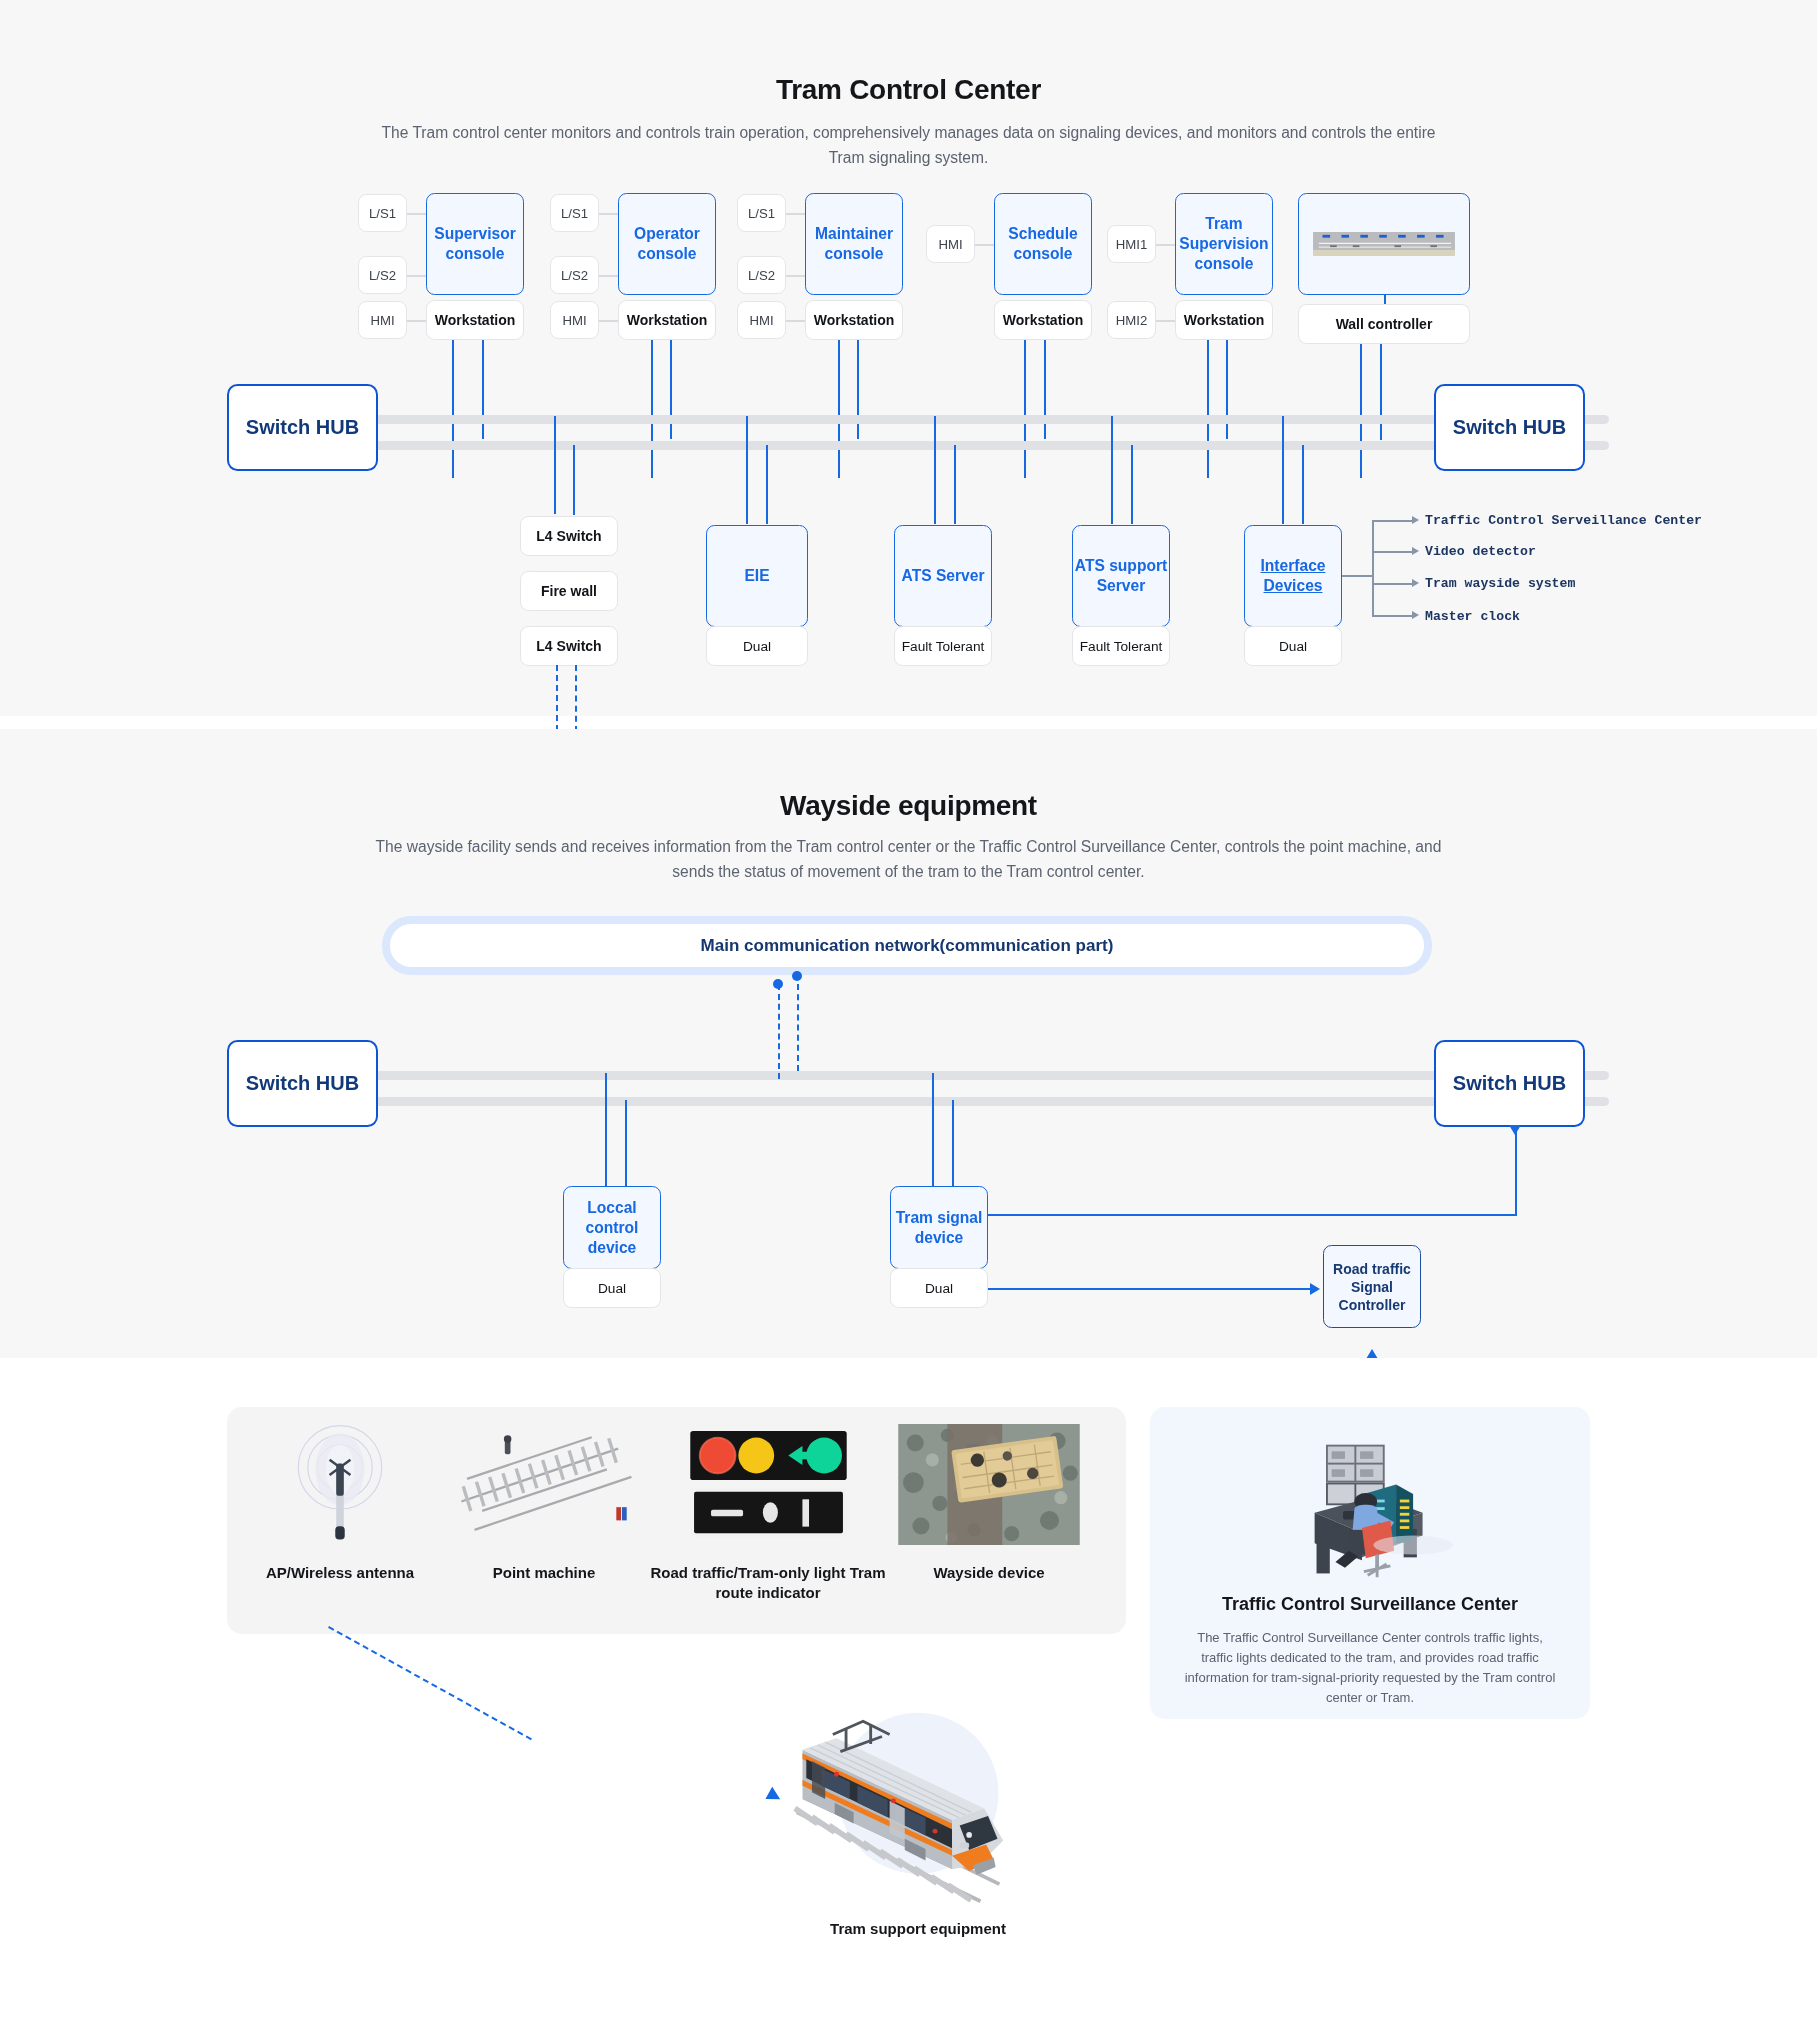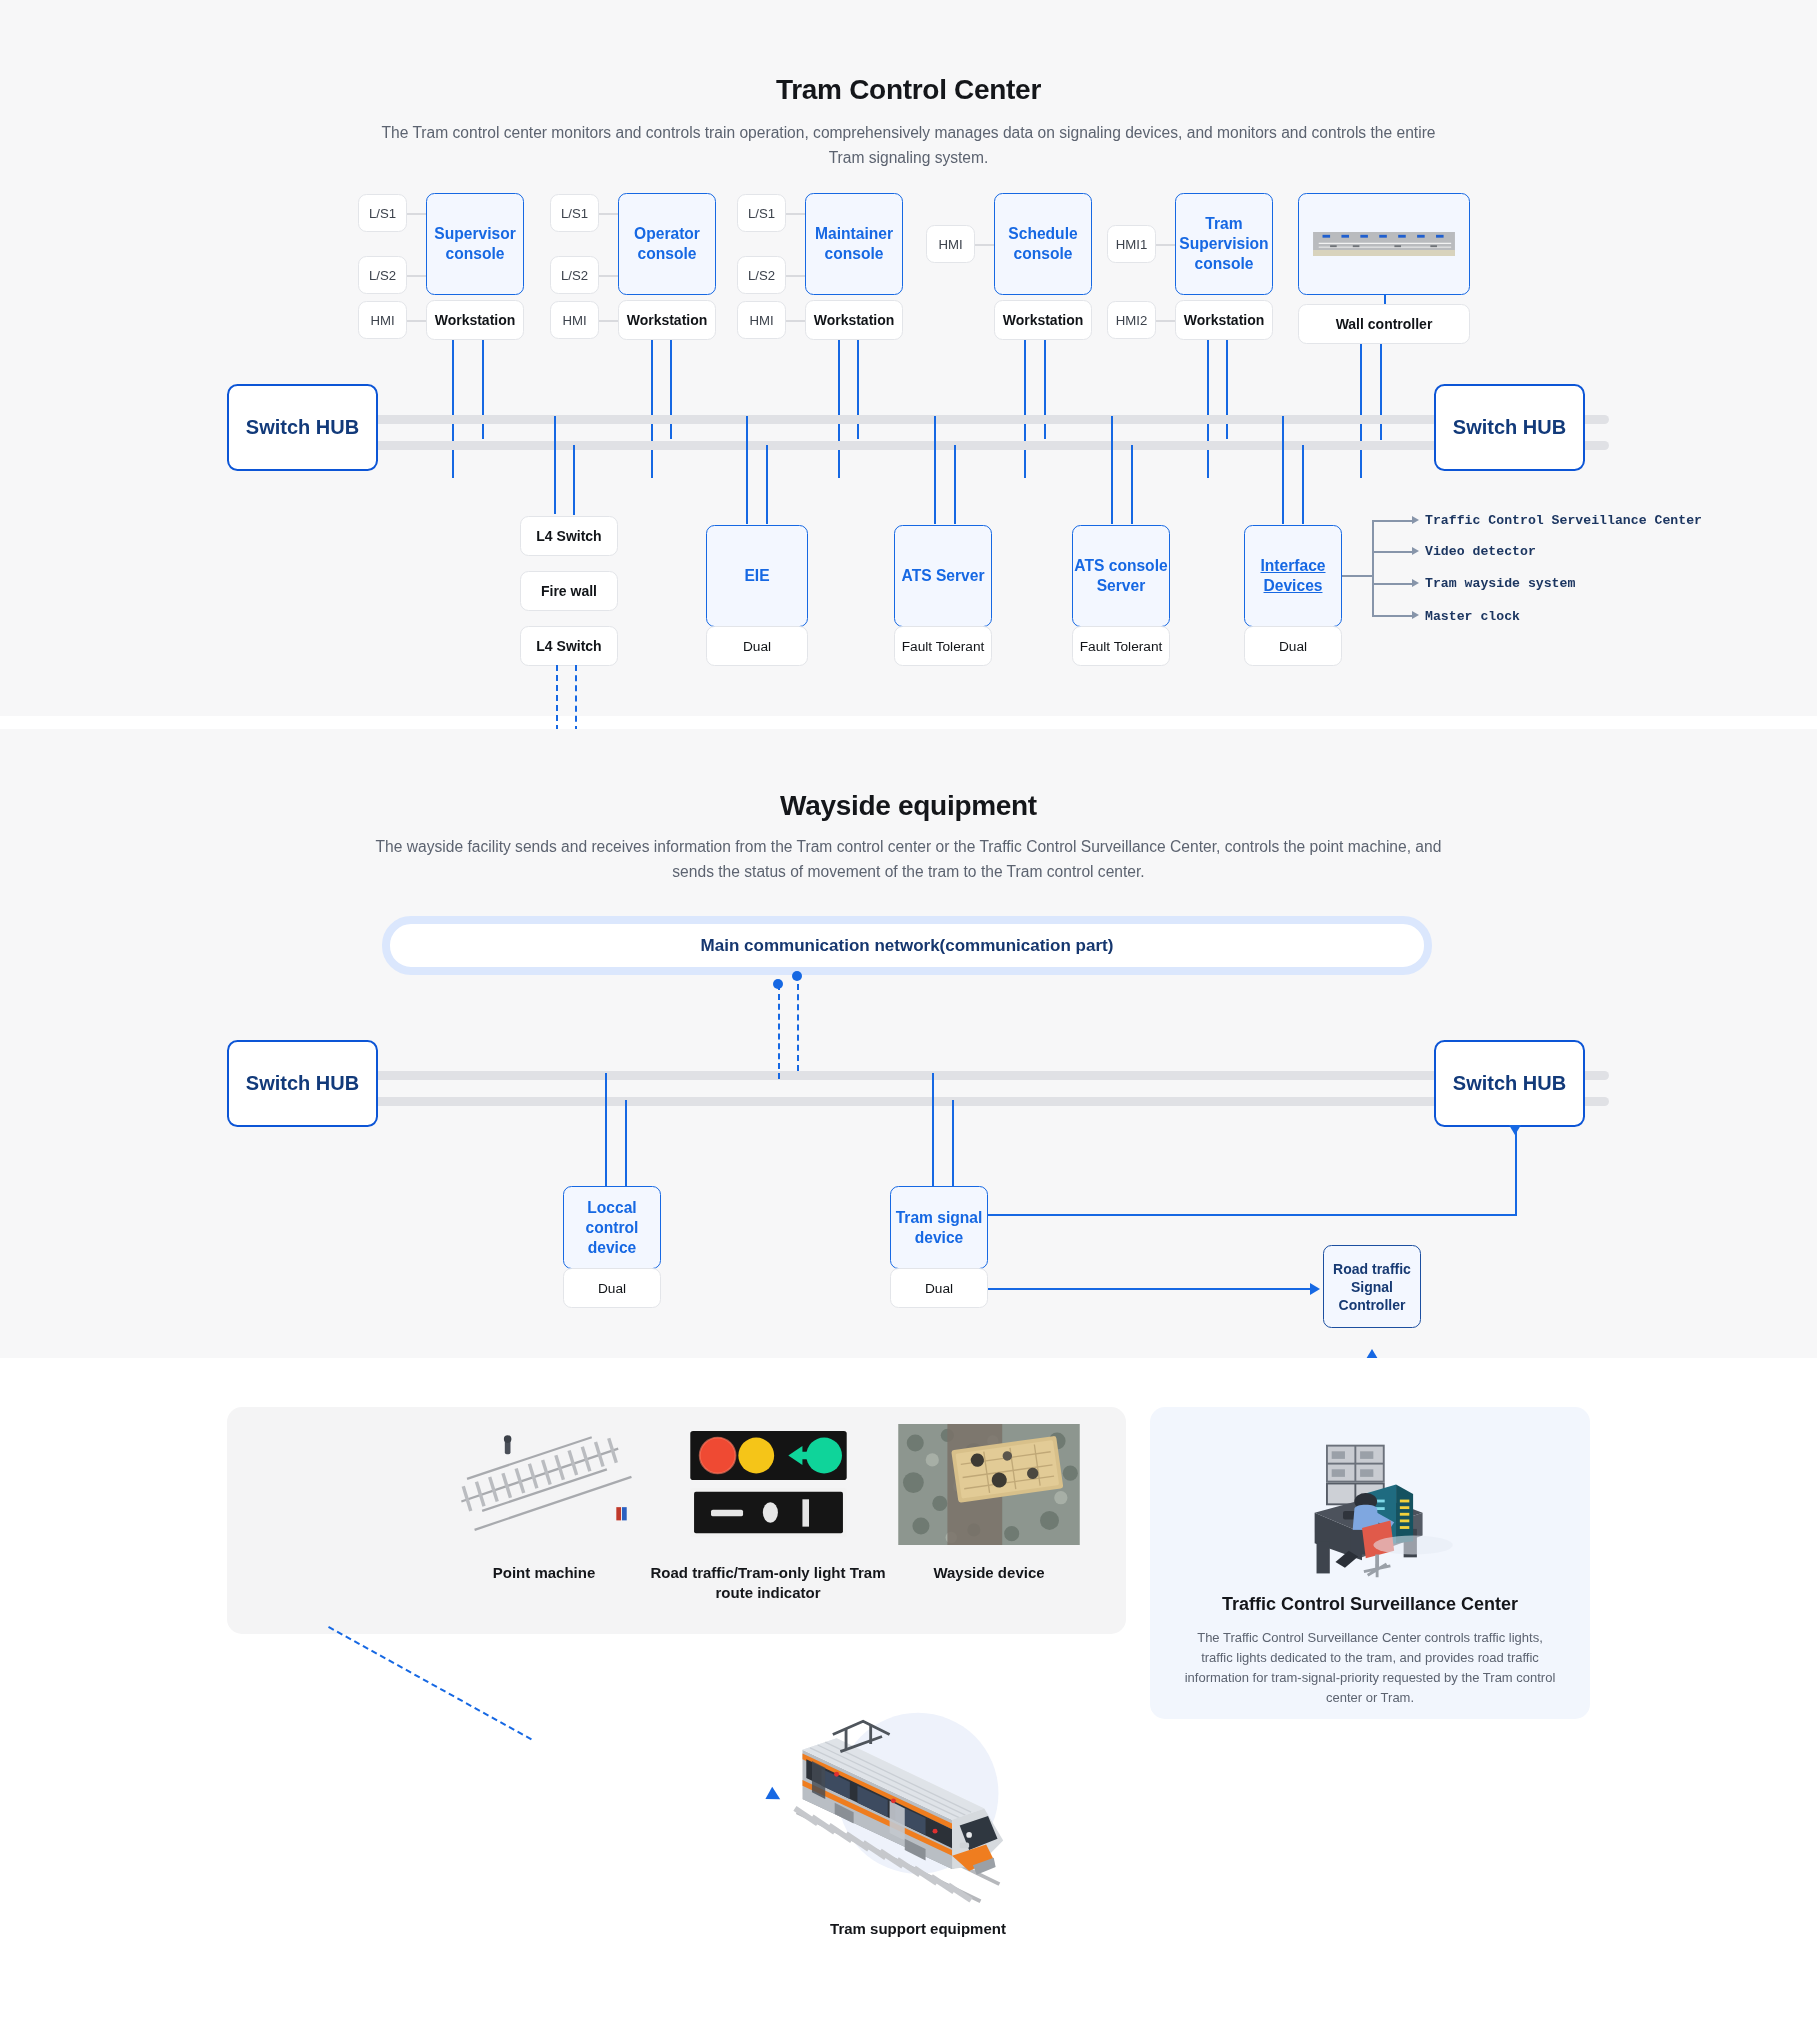--- a/index.html
+++ b/index.html
@@ -216,7 +216,7 @@
   <div class="box box-blue" style="left:894px; top:525px; width:98px; height:102px;">ATS Server</div>
   <div class="box box-plain" style="left:894px; top:626px; width:98px; height:40px; font-weight:normal; font-size:13.7px;">Fault Tolerant</div>
 
-  <div class="box box-blue" style="left:1072px; top:525px; width:98px; height:102px;">ATS console Server</div>
+  <div class="box box-blue" style="left:1072px; top:525px; width:98px; height:102px;">ATS support Server</div>
   <div class="box box-plain" style="left:1072px; top:626px; width:98px; height:40px; font-weight:normal; font-size:13.7px;">Fault Tolerant</div>
 
   <div class="box box-blue" style="left:1244px; top:525px; width:98px; height:102px;text-decoration:underline;">Interface Devices</div>

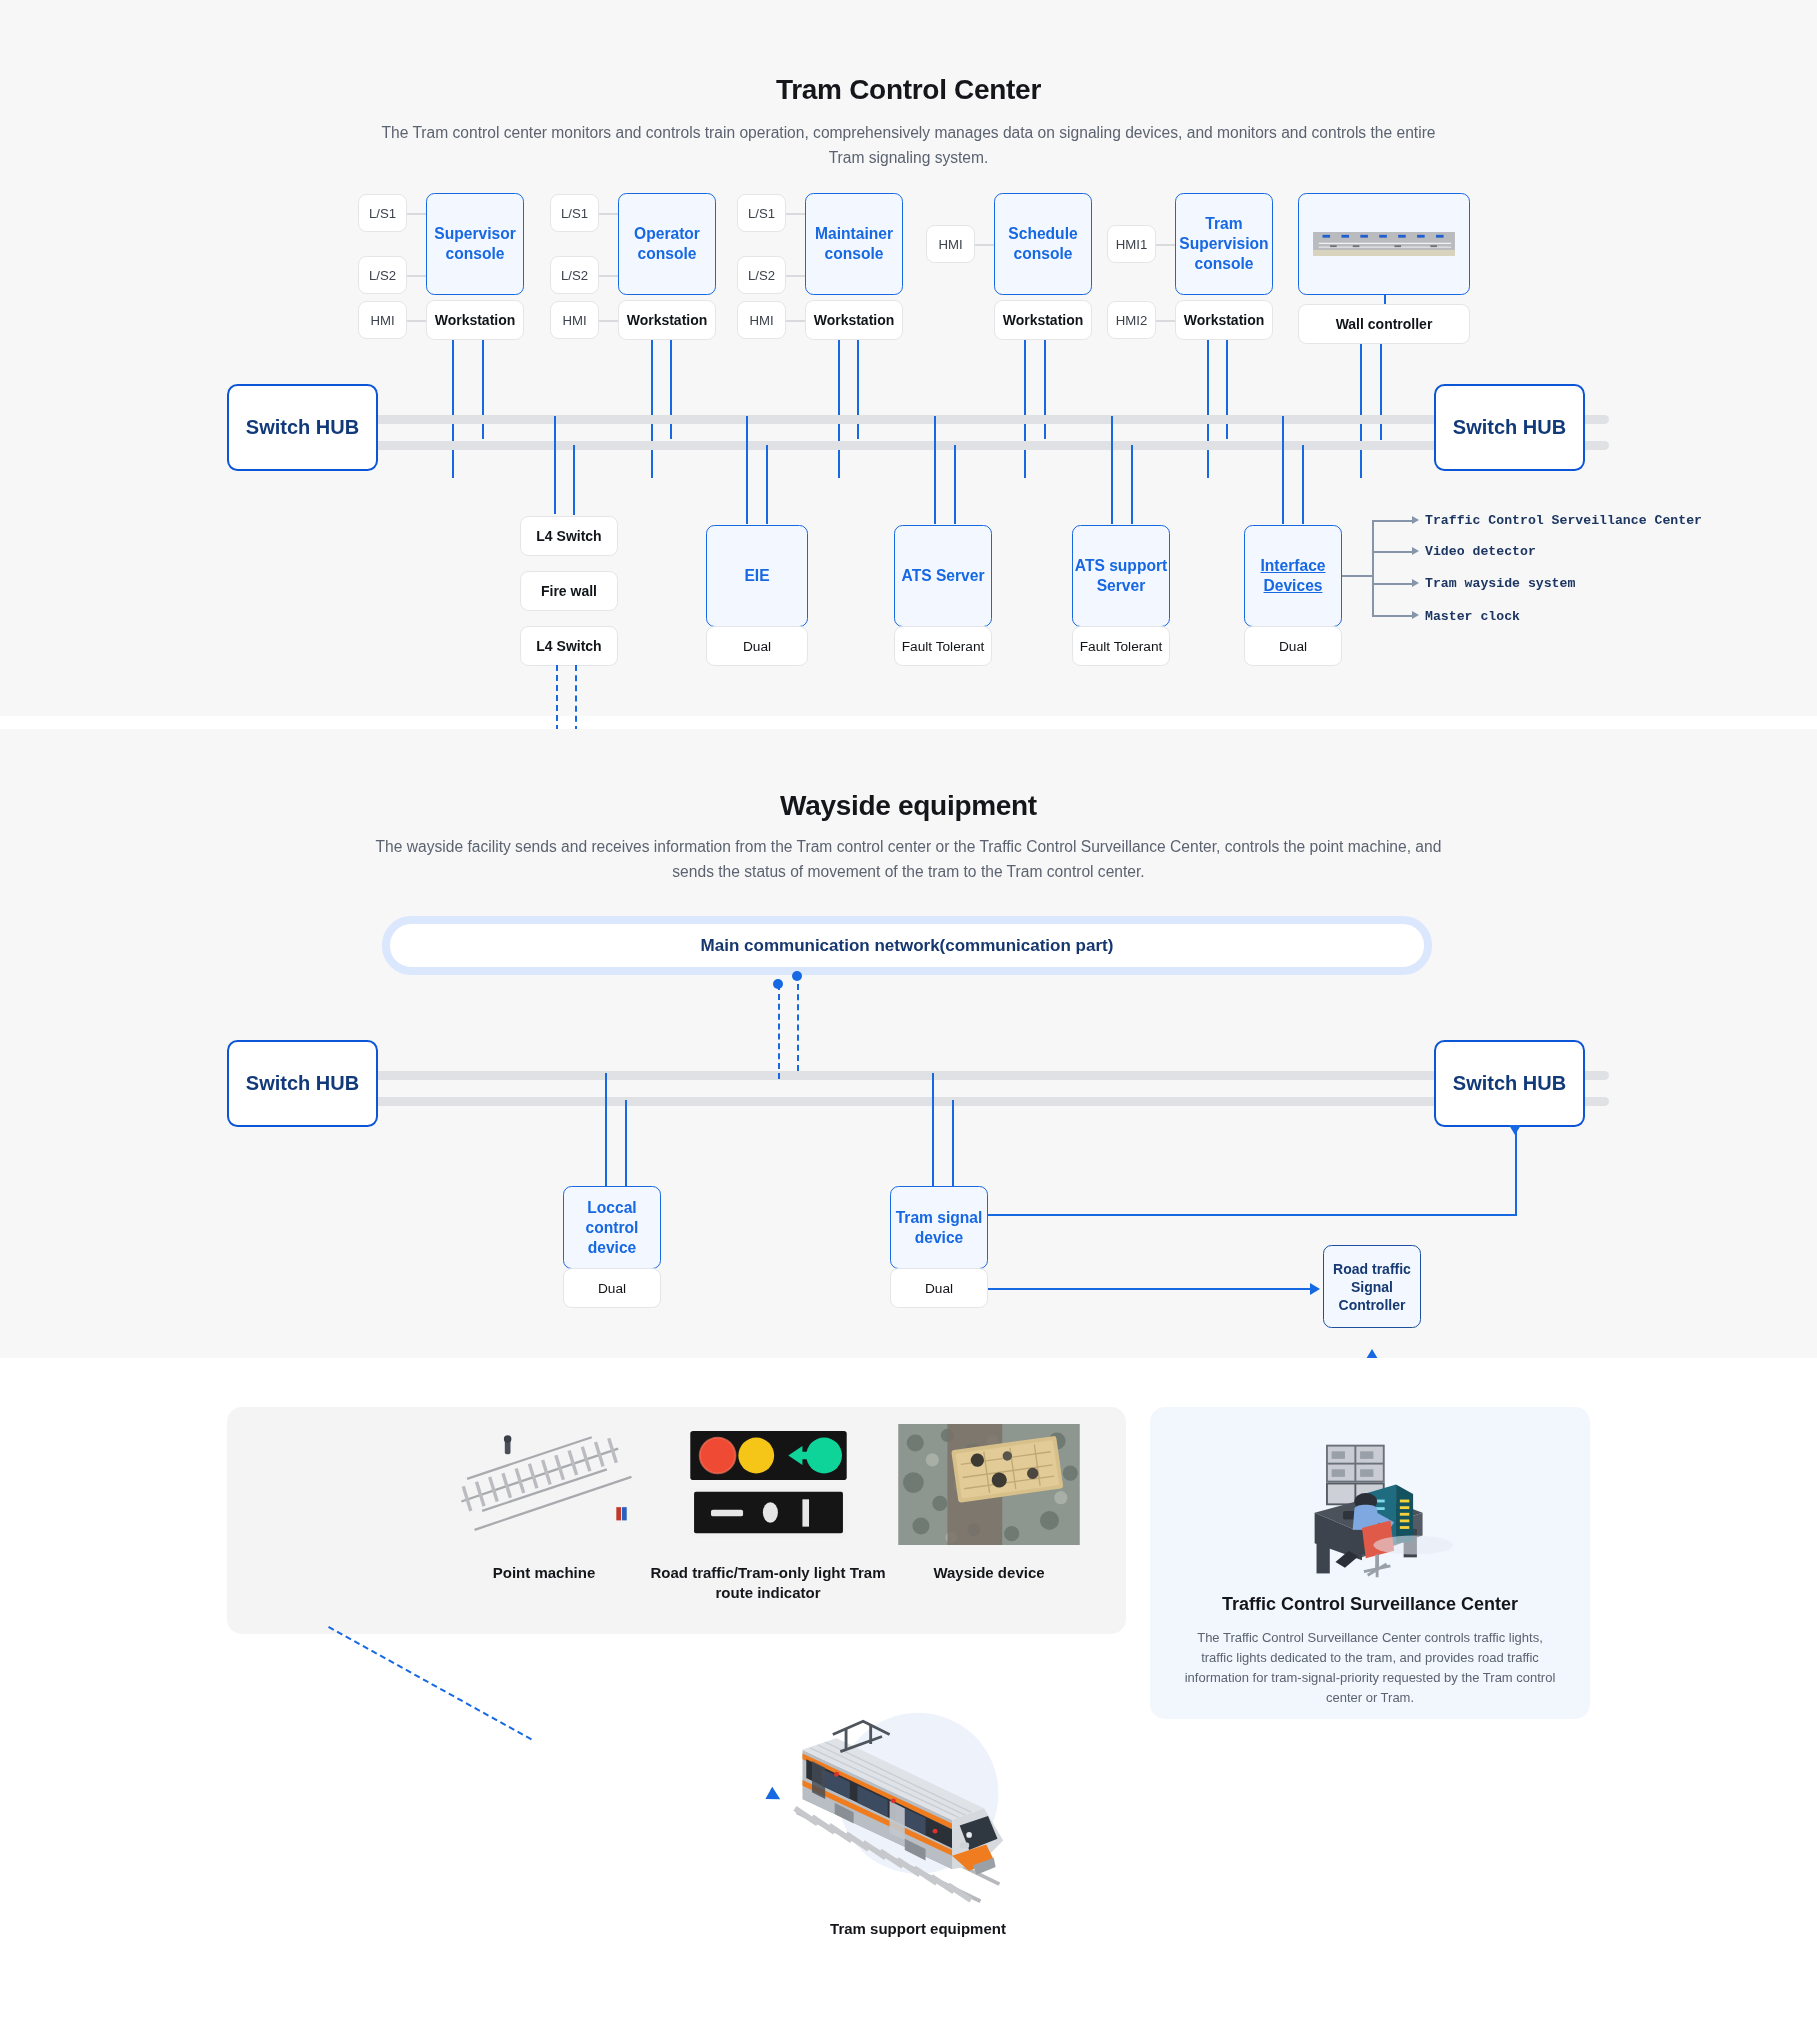--- a/index.html
+++ b/index.html
@@ -297,6 +297,25 @@
 
   <div id="gallery" style="top:49px;"></div>
 
+  <div class="gal-item" style="left:231px; top:62px;">
+    <div class="gal-img">
+      <svg width="114" height="128" viewBox="0 0 120 135">
+        <g fill="none" stroke="#cfd0e6" stroke-width="1.2" opacity="0.85">
+          <circle cx="60" cy="50" r="44"></circle>
+            <circle cx="60" cy="50" r="34"></circle>
+          <circle cx="60" cy="50" r="24"></circle>
+            <circle cx="60" cy="50" r="14"></circle>
+        </g>
+        <ellipse cx="60" cy="52" rx="26" ry="38" fill="#e8eaf4" opacity="0.8"></ellipse>
+        <ellipse cx="60" cy="52" rx="15" ry="26" fill="#f3f4fa" opacity="0.9"></ellipse>
+        <rect x="56" y="46" width="8" height="72" rx="3" fill="#cfd3dc"></rect>
+        <rect x="56" y="46" width="8" height="34" rx="3" fill="#3b4453"></rect>
+        <rect x="55" y="112" width="10" height="14" rx="4" fill="#2d3440"></rect>
+        <path d="M49 42 L71 58 M71 42 L49 58" stroke="#3b4453" stroke-width="2.6" fill="none"></path>
+      </svg>
+    </div>
+    <div class="gal-cap">AP/Wireless antenna</div>
+  </div>
 
   <div class="gal-item" style="left:435px; top:62px;">
     <div class="gal-img">

